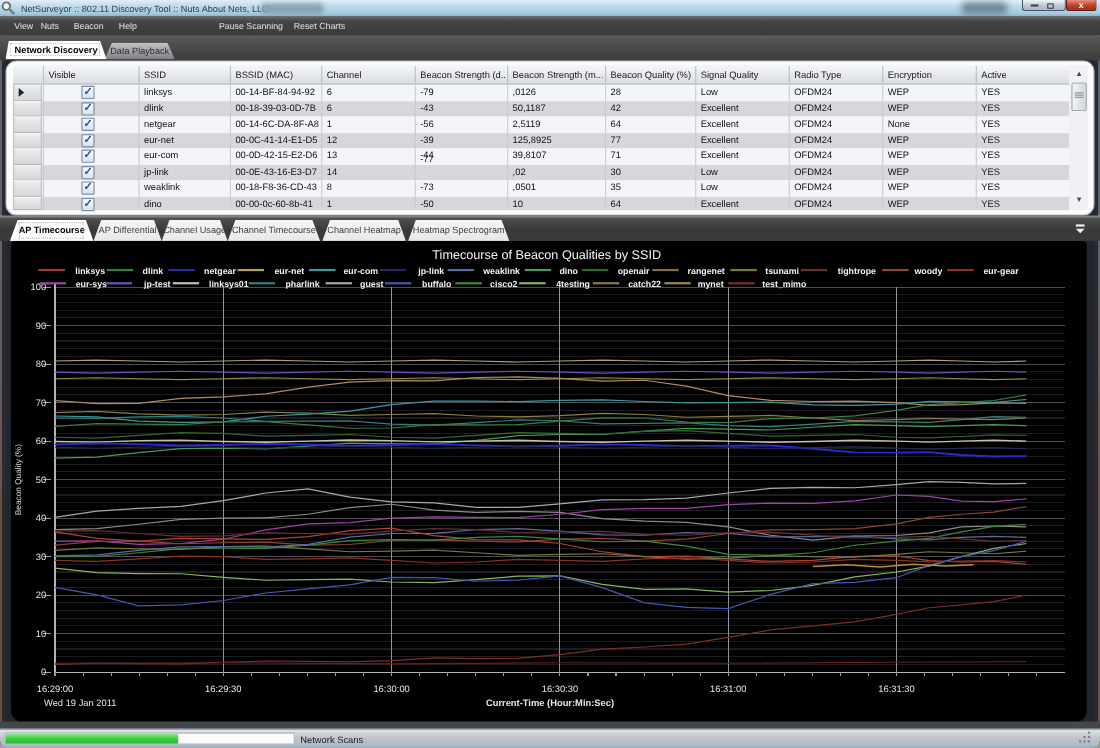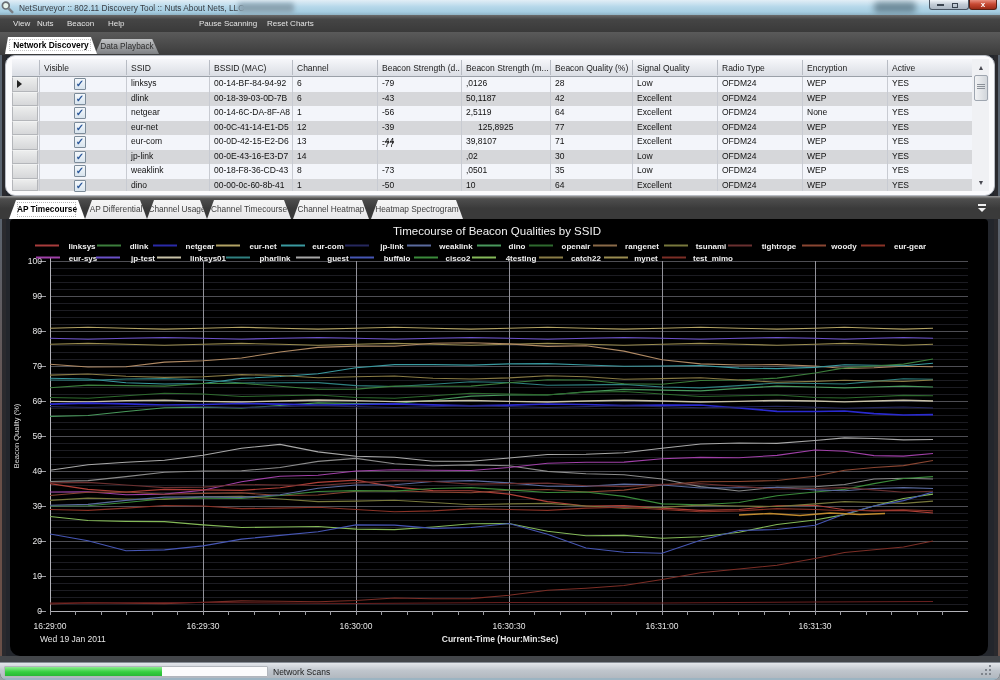--- a/index.html
+++ b/index.html
@@ -132,7 +132,7 @@
 <div class="cell" style="left:214px;top:121.7px">00-0C-41-14-E1-D5</div>
 <div class="cell" style="left:297px;top:121.7px">12</div>
 <div class="cell" style="left:382px;top:121.7px">-39</div>
-<div class="cell" style="left:478px;top:121.7px">125,8925</div>
+<div class="cell" style="left:466px;top:121.7px">125,8925</div>
 <div class="cell" style="left:555px;top:121.7px">77</div>
 <div class="cell" style="left:637px;top:121.7px">Excellent</div>
 <div class="cell" style="left:722px;top:121.7px">OFDM24</div>

